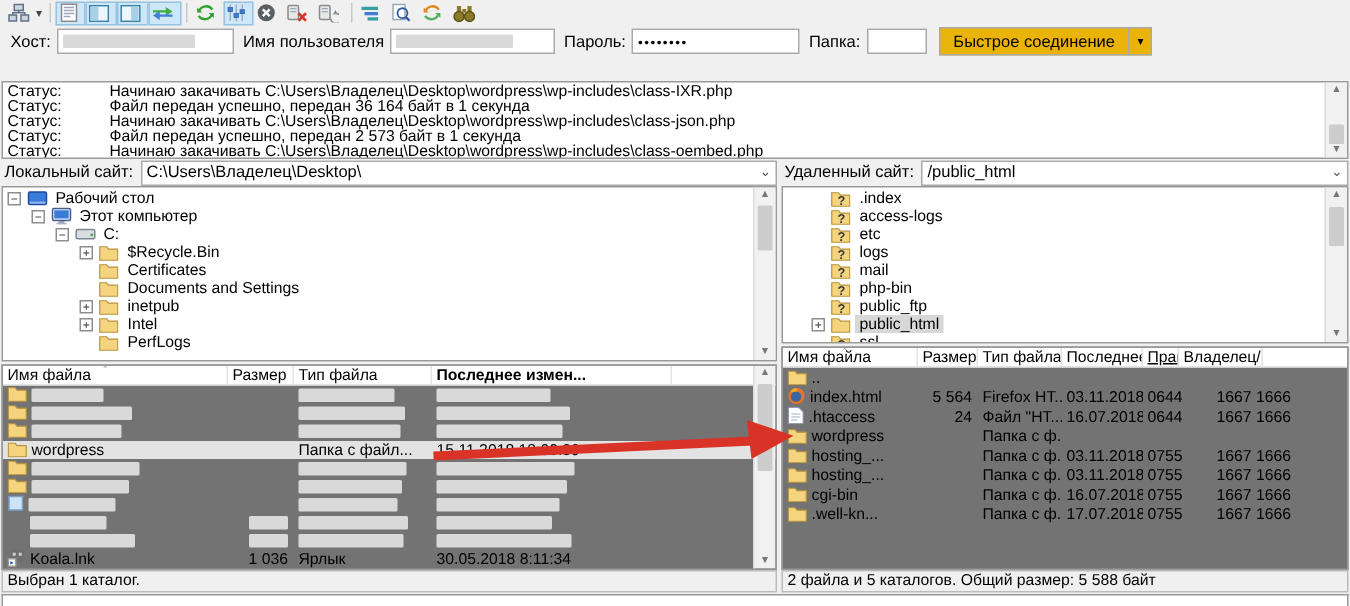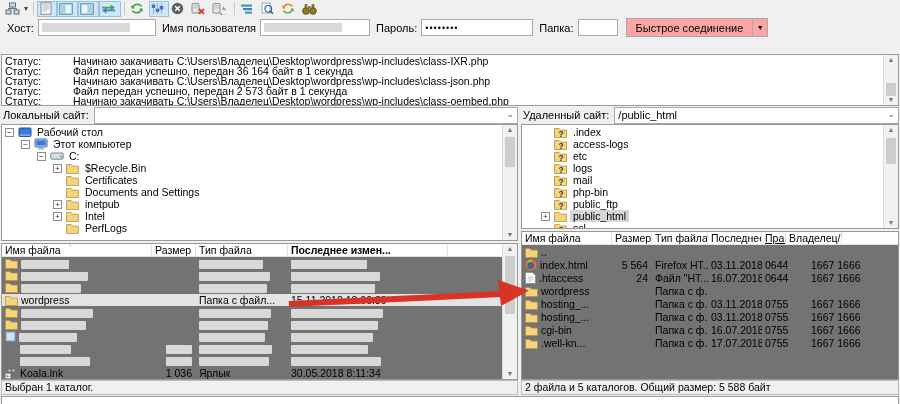--- a/index.html
+++ b/index.html
@@ -23,7 +23,7 @@
   .w-host{width:118px}.w-user{width:110px}
   .w-pass{width:112px;font-size:9px;letter-spacing:1px;overflow:hidden}
   .w-port{width:40px}
-  .qbtn{height:19px;margin-left:8px;background:#fca5a5;border:1px solid #a9a9a9;font-size:11px;font-family:inherit;padding:0 9px;cursor:default}
+  .qbtn{height:19px;margin-left:8px;background:#eab308;border:1px solid #a9a9a9;font-size:11px;font-family:inherit;padding:0 9px;cursor:default}
   .qdd{margin-left:-1px;padding:0 5px;font-size:8px}
   .rd{display:inline-block;height:9px;background:#d9d9d9;border-radius:1px;vertical-align:middle}
 

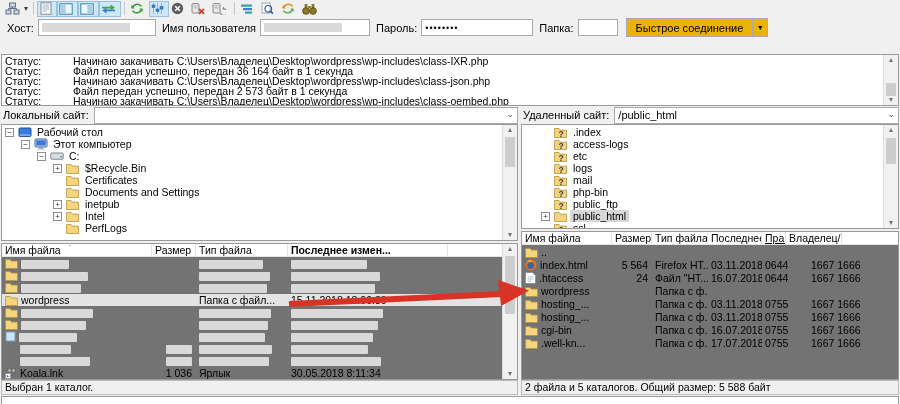--- a/index.html
+++ b/index.html
@@ -268,6 +268,7 @@
     <div class="siterow">
       <span class="sitelabel">Локальный сайт:</span>
       <div class="sitecombo">
+        <span>C:\Users\Владелец\Desktop\</span>
         <span class="combochev">⌄</span>
       </div>
     </div>

